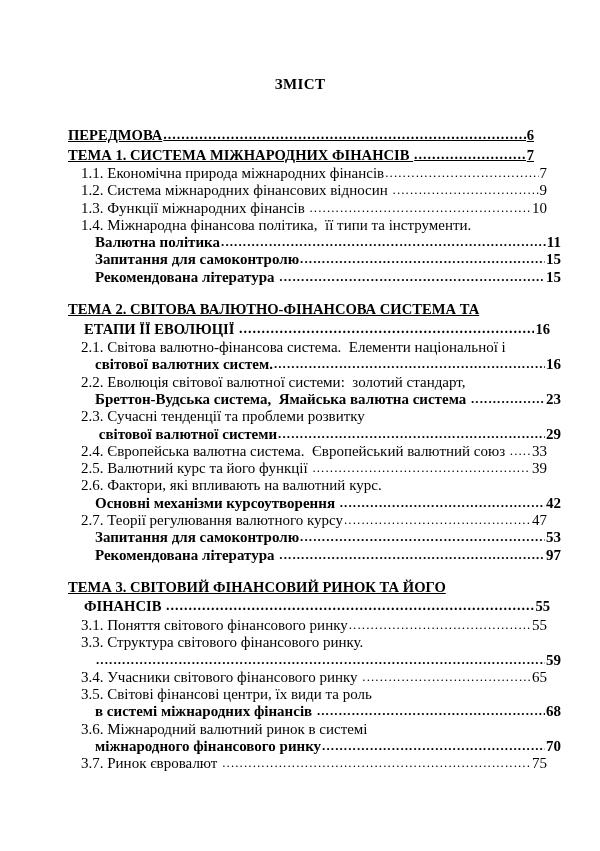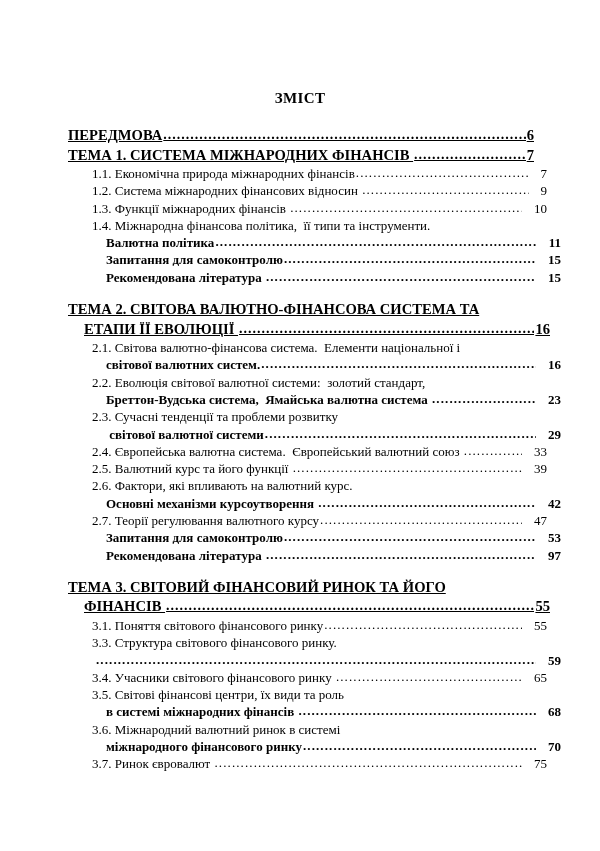--- a/index.html
+++ b/index.html
@@ -21,7 +21,7 @@
     width: 600px;
     height: 851px;
     box-sizing: border-box;
-    padding: 14px;
+    padding: 0;
     overflow: hidden;
   }
 

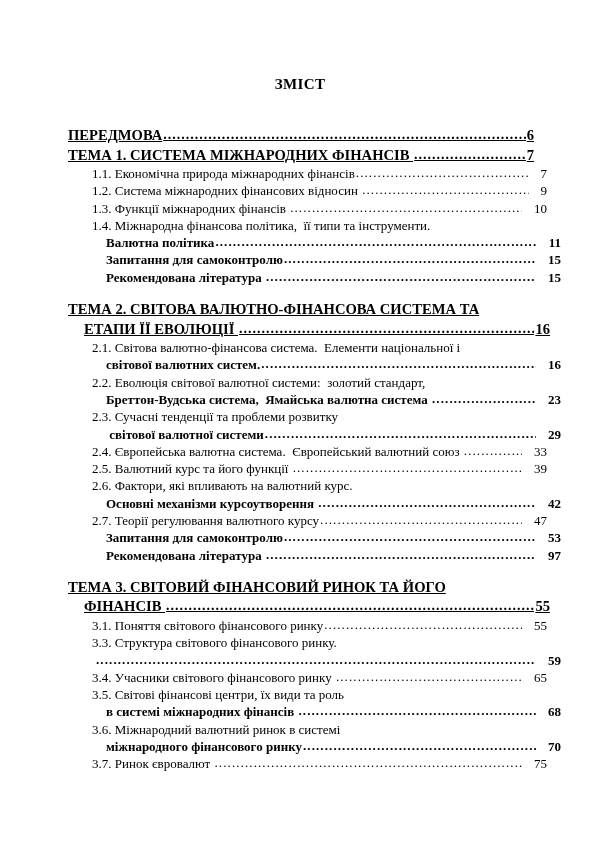--- a/index.html
+++ b/index.html
@@ -87,8 +87,7 @@
 
   .lvl-section > .label,
   .lvl-section > .page-num {
-    font-size: 13px;
-    margin-left: 11px;
+    font-size: 15px;
   }
   .lvl-section .leader { font-size: 13px; }
 

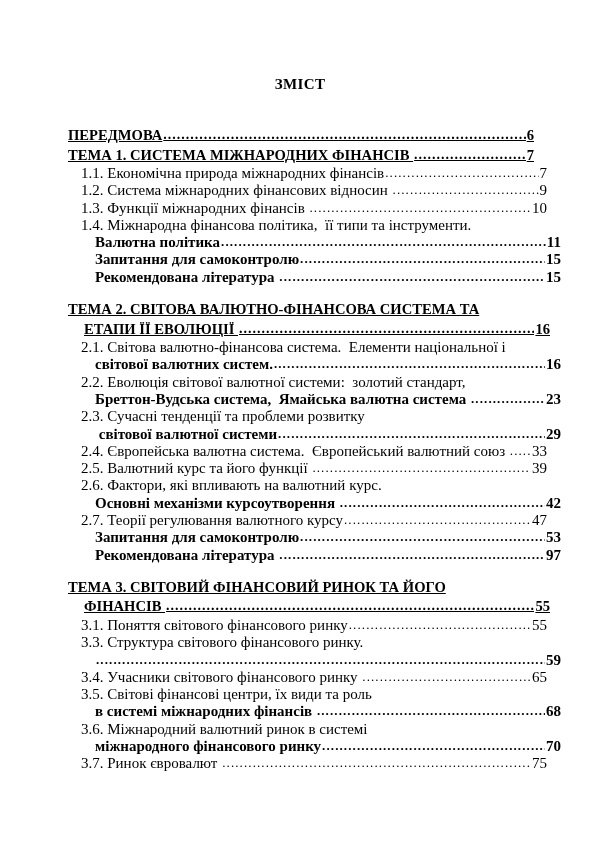--- a/index.html
+++ b/index.html
@@ -95,7 +95,7 @@
   .ind-0  { padding-left: 0px; text-decoration: underline; }
   .ind-1  { padding-left: 13px; }   
   .ind-2  { padding-left: 27px; font-weight: bold; }   
-  .ind-h1 { padding-left: 16px; text-decoration: underline; }   
+  .ind-h1 { padding-left: 16px; }   
 
   .gap-before { margin-top: 14px; }
 </style>

